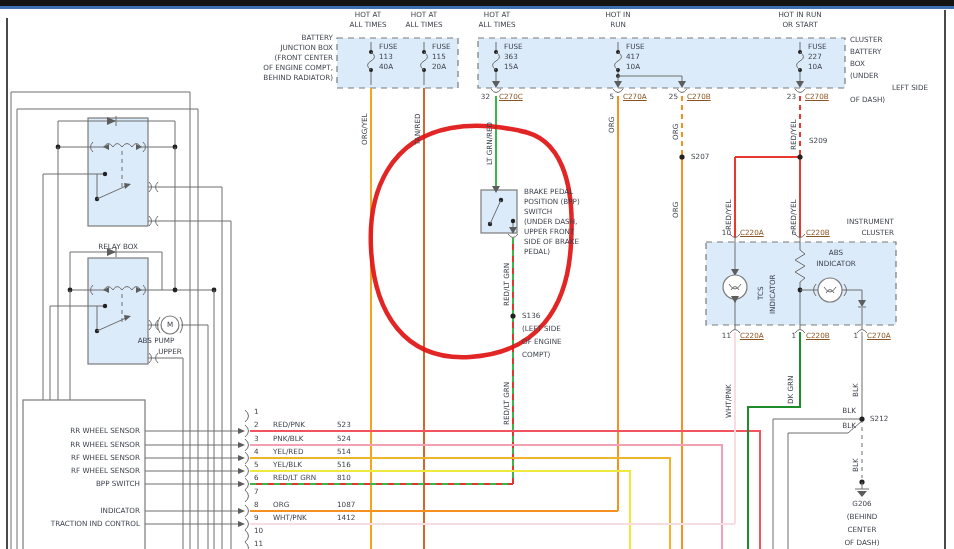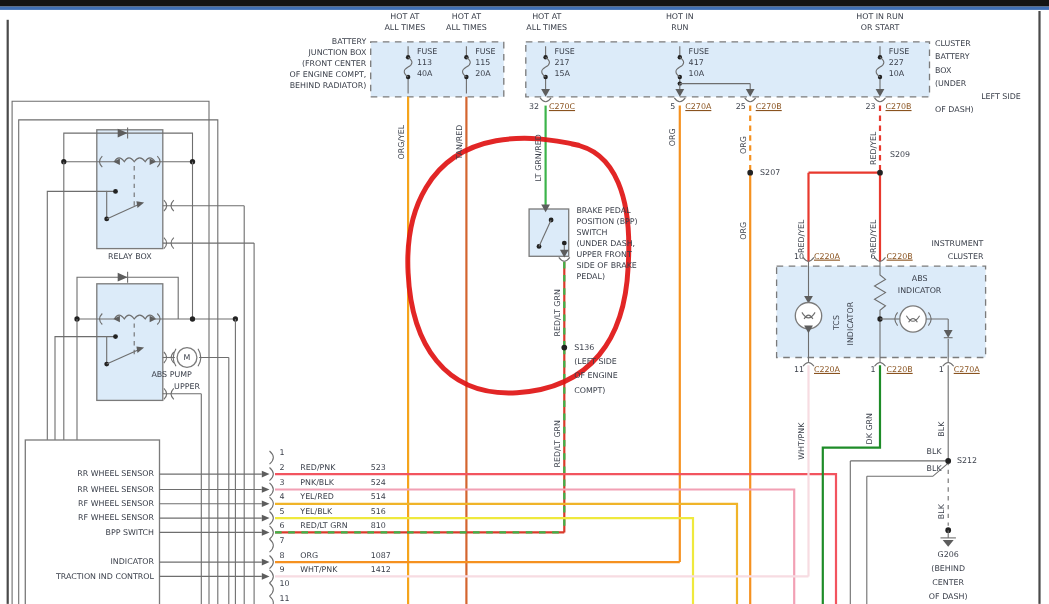--- a/index.html
+++ b/index.html
@@ -329,7 +329,7 @@
   <span class="t" style="left:432px;top:52px">115</span>
   <span class="t" style="left:432px;top:62px">20A</span>
   <span class="t" style="left:504px;top:42px">FUSE</span>
-  <span class="t" style="left:504px;top:52px">217</span>
+  <span class="t" style="left:504px;top:52px">363</span>
   <span class="t" style="left:504px;top:62px">15A</span>
   <span class="t" style="left:626px;top:42px">FUSE</span>
   <span class="t" style="left:626px;top:52px">417</span>

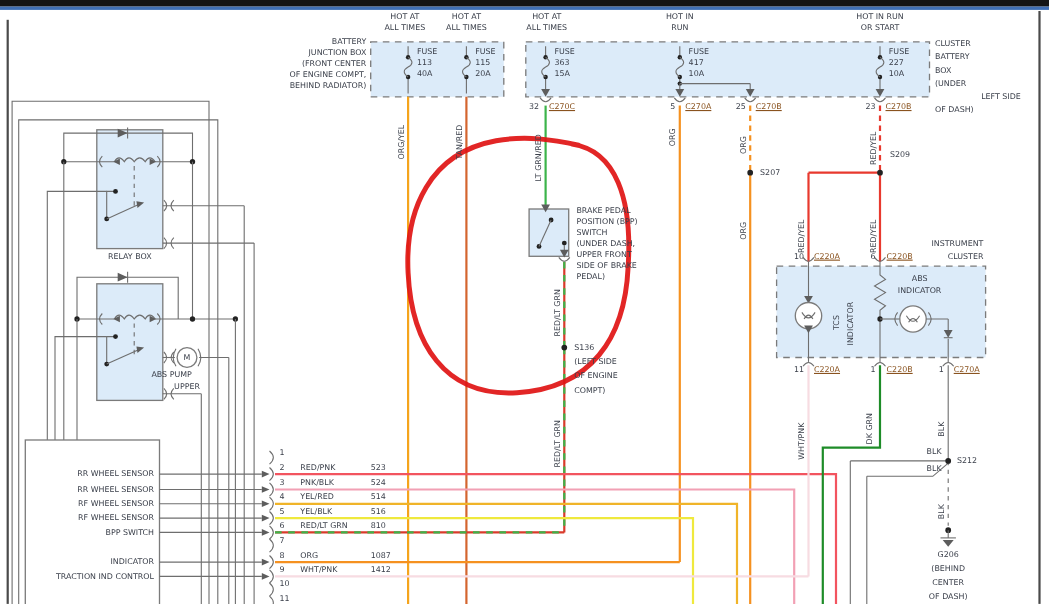--- a/index.html
+++ b/index.html
@@ -385,7 +385,7 @@
   <span class="t" style="left:524px;top:237px">SIDE OF BRAKE</span>
   <span class="t" style="left:524px;top:247px">PEDAL)</span>
 
-  <span class="t tc" style="left:118px;top:228px">RELAY BOX</span>
+  <span class="t tc" style="left:118px;top:242px">RELAY BOX</span>
   <span class="t tc" style="left:170px;top:320px">M</span>
   <span class="t tc" style="left:156px;top:336px">ABS PUMP</span>
   <span class="t tc" style="left:170px;top:347px">UPPER</span>

